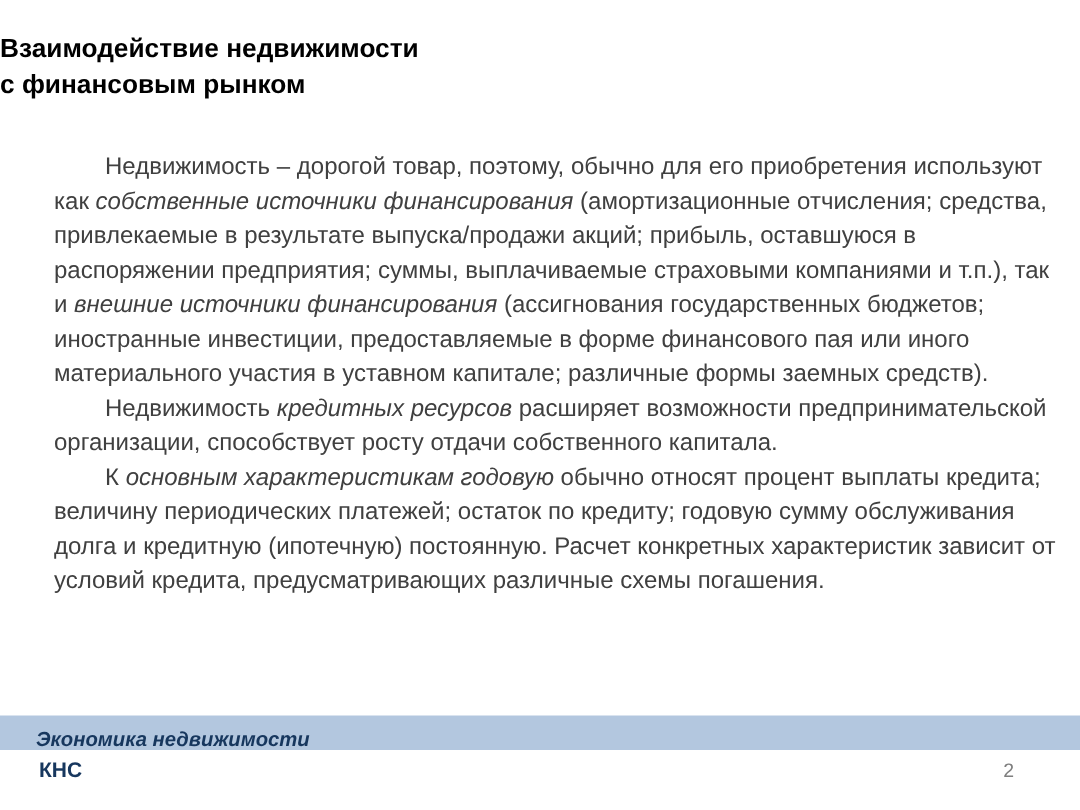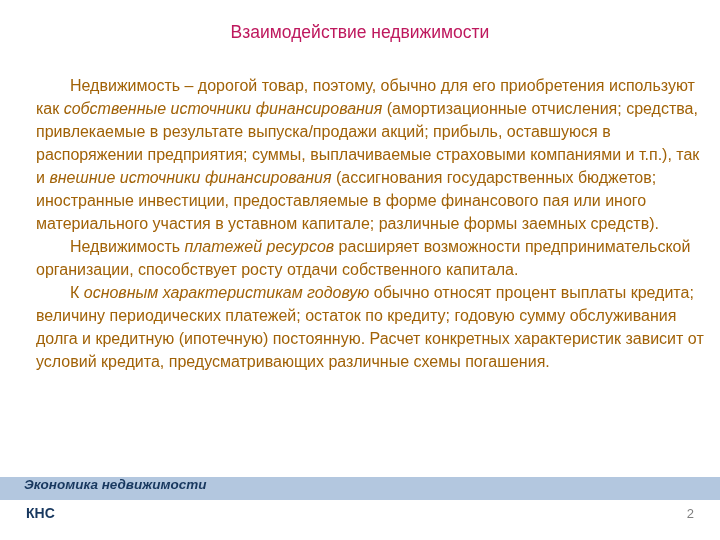--- a/index.html
+++ b/index.html
@@ -14,11 +14,10 @@
   }
   .title {
     padding-top: 21px;
-    text-align: center;
-    font-weight: normal;
+    font-weight: bold;
     font-size: 17.5px;
     line-height: 1.35;
-    color: #be185d;
+    color: #000000;
   }
   .title .title-line { display: block; }
   .body-text {

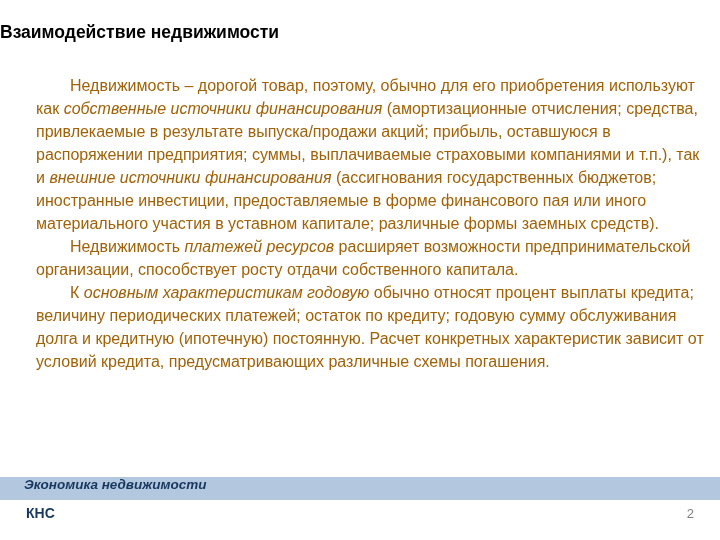--- a/index.html
+++ b/index.html
@@ -84,6 +84,7 @@
 
   <div class="title">
     <span class="title-line">Взаимодействие недвижимости</span>
+    <span class="title-line">с финансовым рынком</span>
   </div>
 
   <div class="body-text">

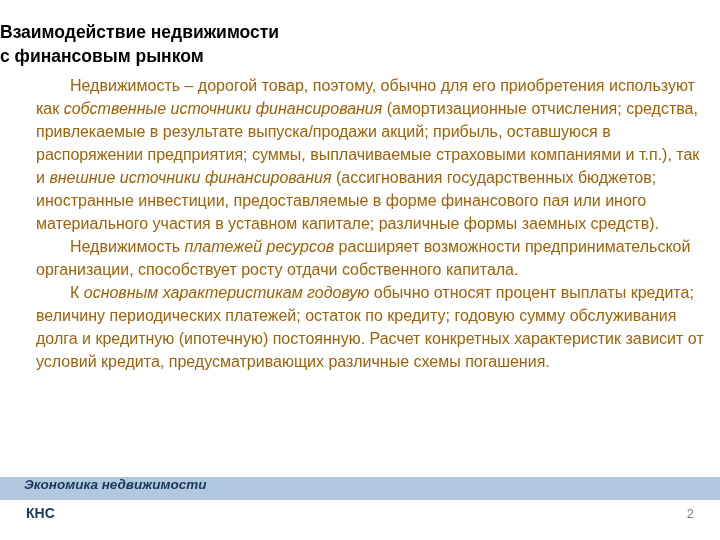--- a/index.html
+++ b/index.html
@@ -24,11 +24,11 @@
     position: absolute;
     left: 36px;
     right: 14px;
-    top: 74px;
+    top: 100px;
     font-size: 16px;
     line-height: 23px;
     text-align: left;
-    color: #a16207;
+    color: #404040;
   }
   .body-text p {
     margin: 0;

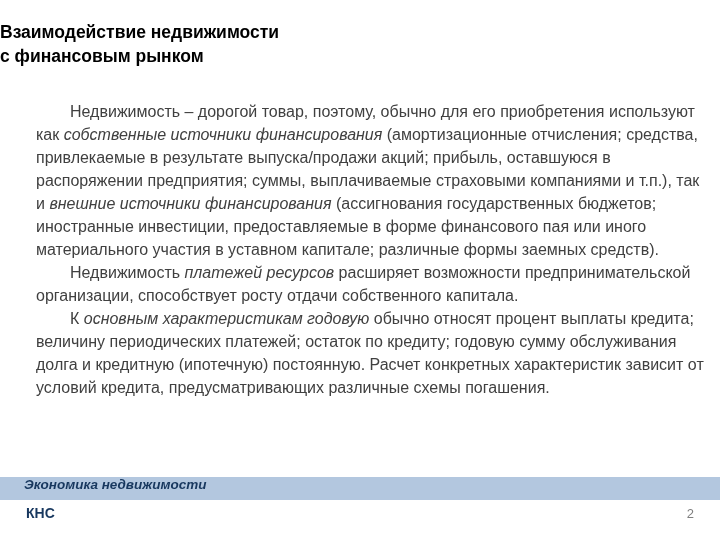--- a/index.html
+++ b/index.html
@@ -89,7 +89,7 @@
 
   <div class="body-text">
     <p><span class="run">Недвижимость – дорогой товар, поэтому, обычно для его приобретения используют как </span><span class="run italic">собственные источники финансирования</span><span class="run"> (амортизационные отчисления; средства, привлекаемые в результате выпуска/продажи акций; прибыль, оставшуюся в распоряжении предприятия; суммы, выплачиваемые страховыми компаниями и т.п.), так и </span><span class="run italic">внешние источники финансирования</span><span class="run"> (ассигнования государственных бюджетов; иностранные инвестиции, предоставляемые в форме финансового пая или иного материального участия в уставном капитале; различные формы заемных средств).</span></p>
-    <p><span class="run">Недвижимость </span><span class="run italic">платежей ресурсов</span><span class="run"> расширяет возможности предпринимательской организации, способствует росту отдачи собственного капитала.</span></p>
+    <p><span class="run">Недвижимость </span><span class="run italic">кредитных ресурсов</span><span class="run"> расширяет возможности предпринимательской организации, способствует росту отдачи собственного капитала.</span></p>
     <p><span class="run">К </span><span class="run italic">основным характеристикам годовую</span><span class="run"> обычно относят процент выплаты кредита; величину периодических платежей; остаток по кредиту; годовую сумму обслуживания долга и кредитную (ипотечную) постоянную. Расчет конкретных характеристик зависит от условий кредита, предусматривающих различные схемы погашения.</span></p>
   </div>
 

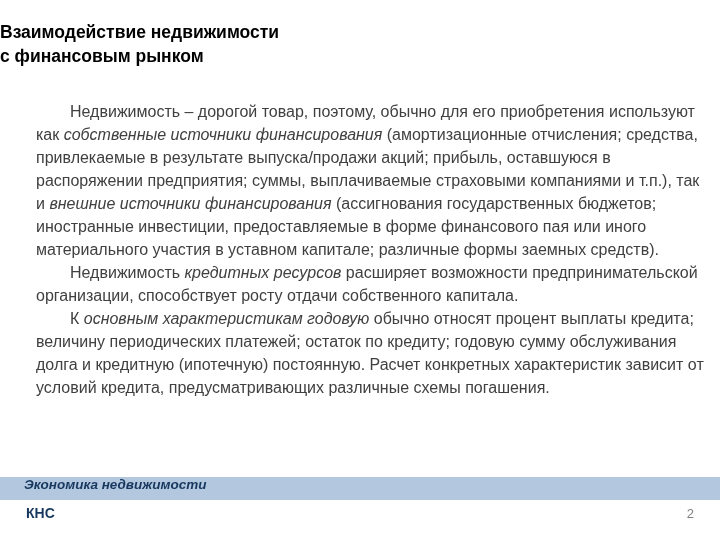--- a/index.html
+++ b/index.html
@@ -44,7 +44,7 @@
     height: 23px;
     background: #b3c7df;
     display: flex;
-    align-items: flex-start;
+    align-items: flex-end;
     padding-left: 24px;
     box-sizing: border-box;
   }

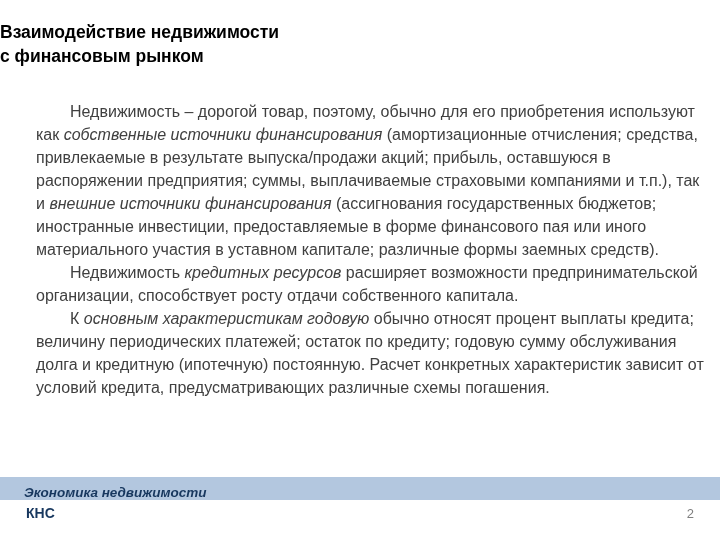--- a/index.html
+++ b/index.html
@@ -57,7 +57,7 @@
   .footer-bottom {
     position: absolute;
     left: 0;
-    right: 0;
+    right: 18px;
     top: 500px;
     height: 40px;
   }

